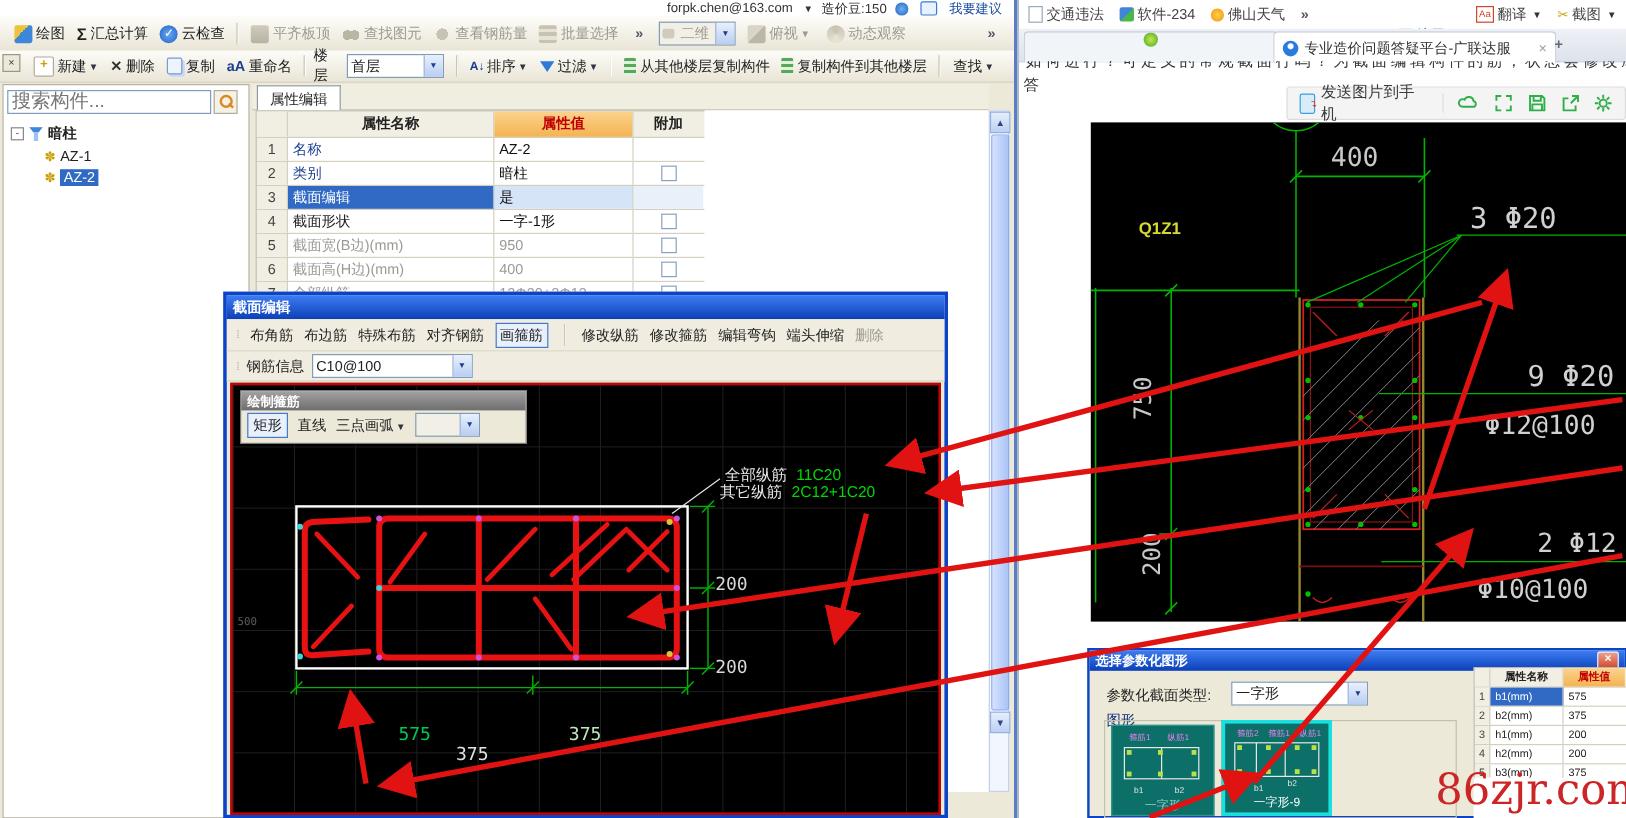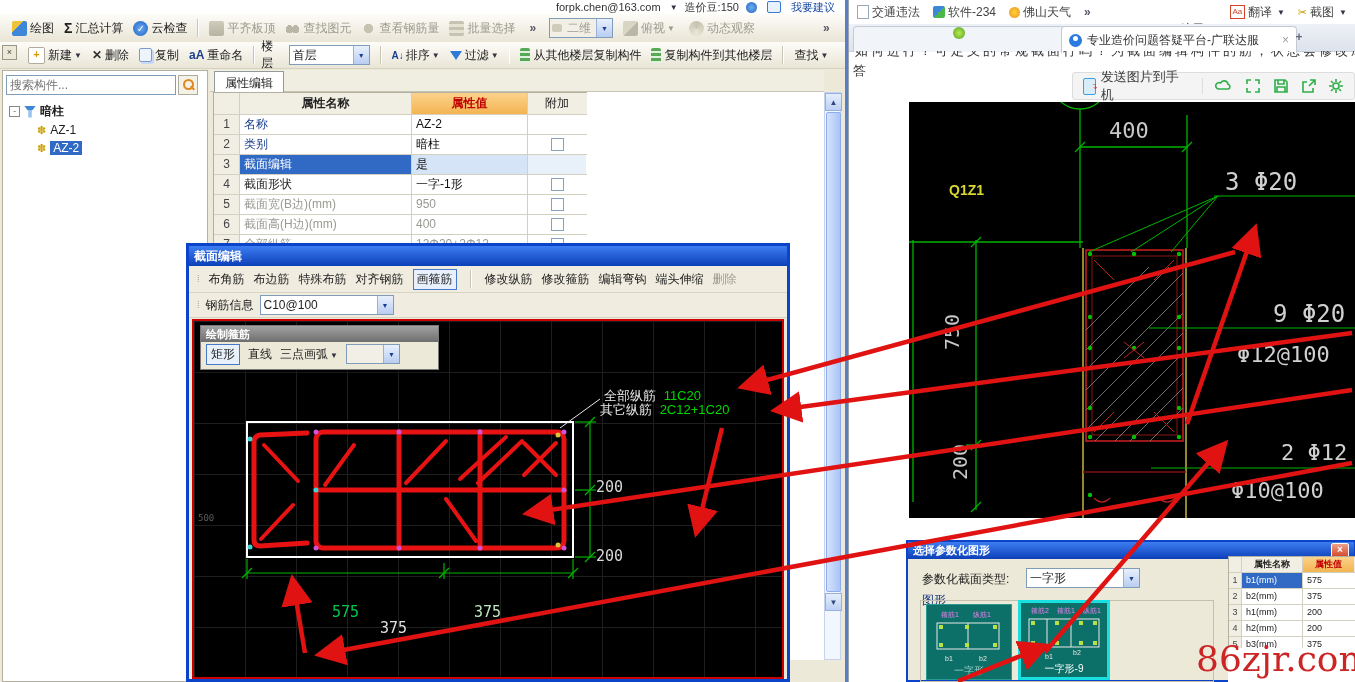--- a/index.html
+++ b/index.html
@@ -167,7 +167,7 @@
 
     <div class="abs" style="left:2px;top:70px;width:206px;height:612px;background:#fff;border:1px solid #b4b0a0;box-sizing:border-box;">
       <div class="abs flex" style="left:3px;top:4px;gap:2px;">
-        <input style="width: 162px; height: 18px; border: 1px solid rgb(127, 157, 185); font-size: 12px; padding: 0px 3px;" placeholder="搜索构件...">
+        <input style="width: 162px; height: 18px; border: 1px solid rgb(127, 157, 185); font-size: 16px; padding: 0px 3px;" placeholder="搜索构件...">
         <span style="display:inline-block;width:18px;height:18px;border:1px solid #b0ac9c;background:#f4f1e6;position:relative;">
           <span style="position:absolute;left:4px;top:3px;width:7px;height:7px;border:2px solid #e08820;border-radius:50%;"></span>
           <span style="position:absolute;left:11px;top:11px;width:5px;height:2px;background:#e08820;transform:rotate(45deg);"></span>

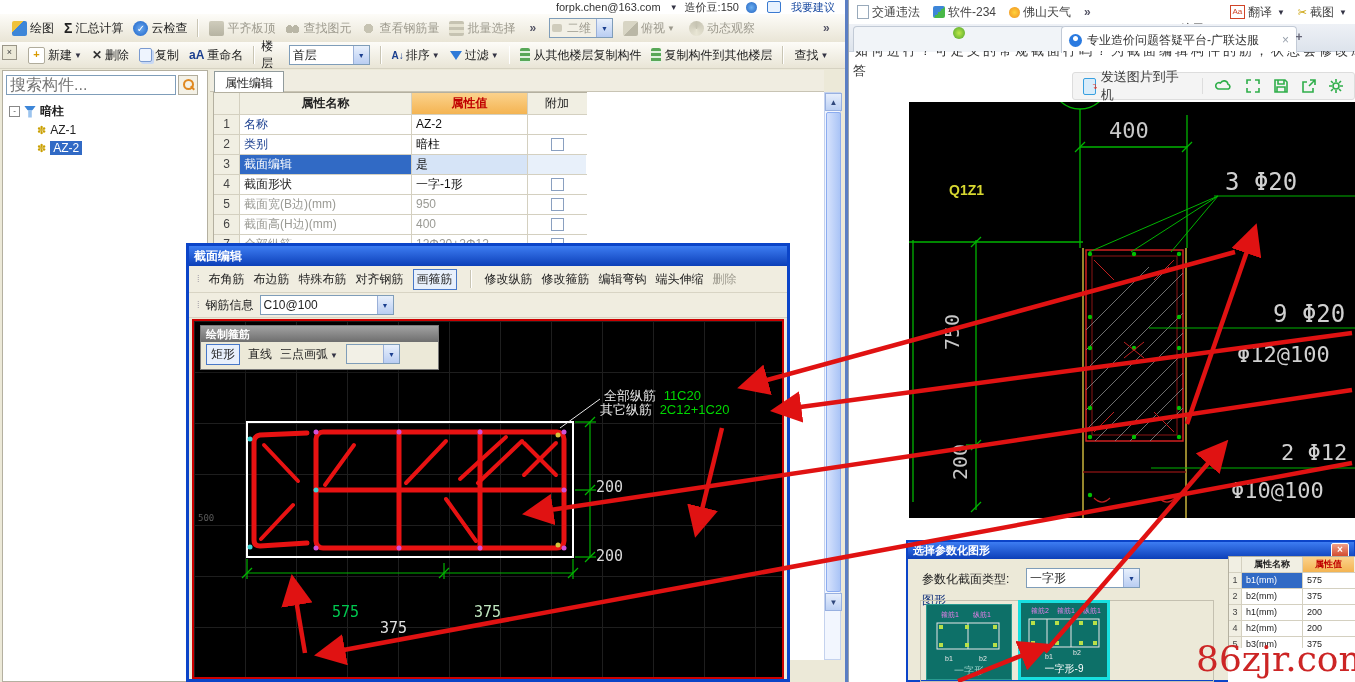--- a/index.html
+++ b/index.html
@@ -196,7 +196,7 @@
         <div class="pc no"></div>
         <div class="pc nm" style="color:#222;text-align:center;">属性名称</div>
         <div class="pc vl" style="background:linear-gradient(#fbd28c,#f4b452);color:#c00000;text-align:center;">属性值</div>
-        <div class="pc ex" style="font-weight:normal;">附加</div>
+        <div class="pc ex" style="font-weight:bold;">附加</div>
       </div>
       <div class="prow">
         <div class="pc no">1</div>

